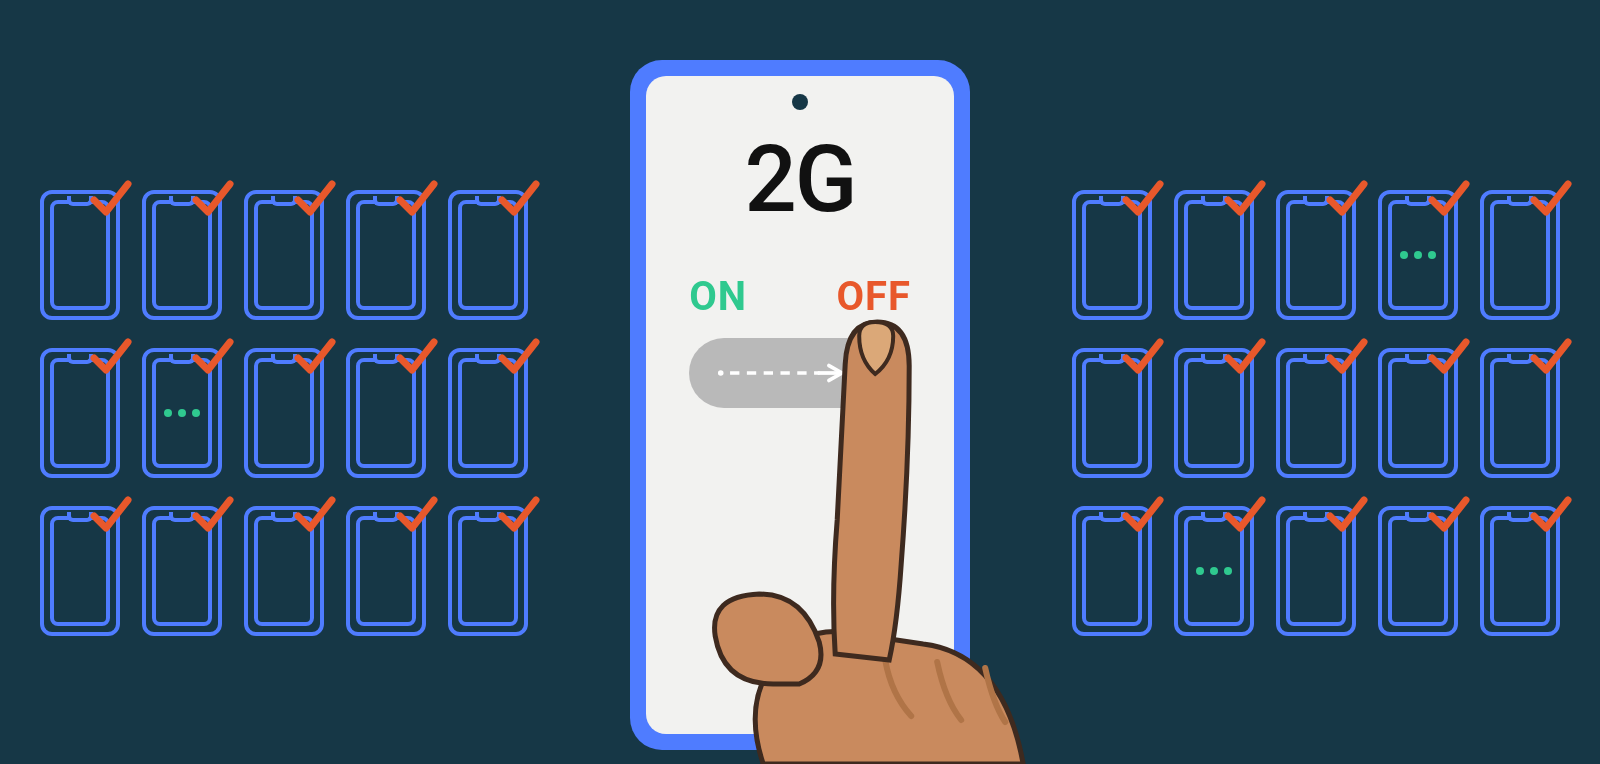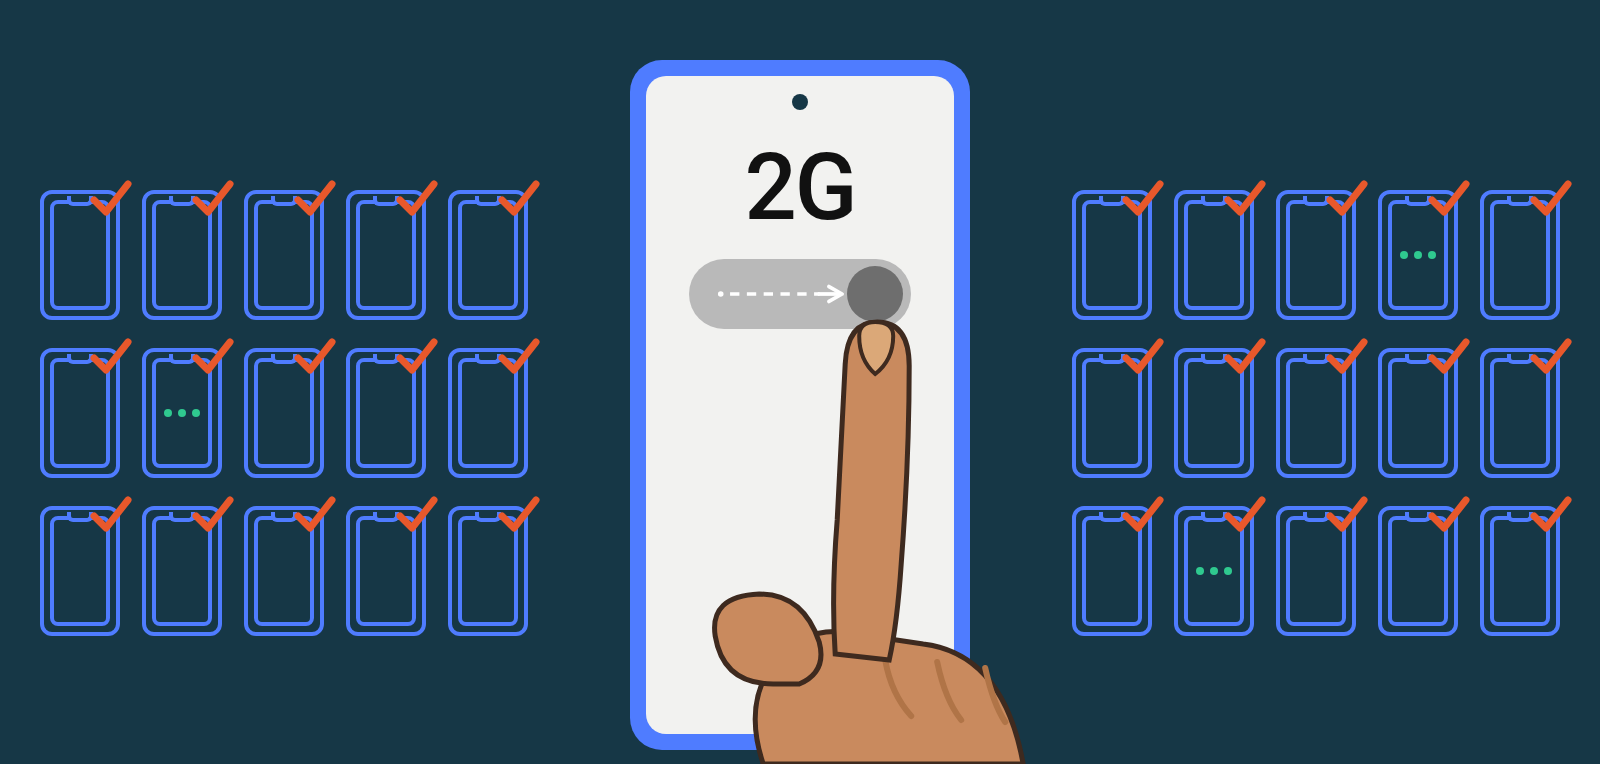--- a/index.html
+++ b/index.html
@@ -96,7 +96,7 @@
     font-size: 92px;
     font-weight: 500;
     color: #111;
-    margin-top: 24px;
+    margin-top: 16px;
     letter-spacing: -2px;
   }
   .labels {

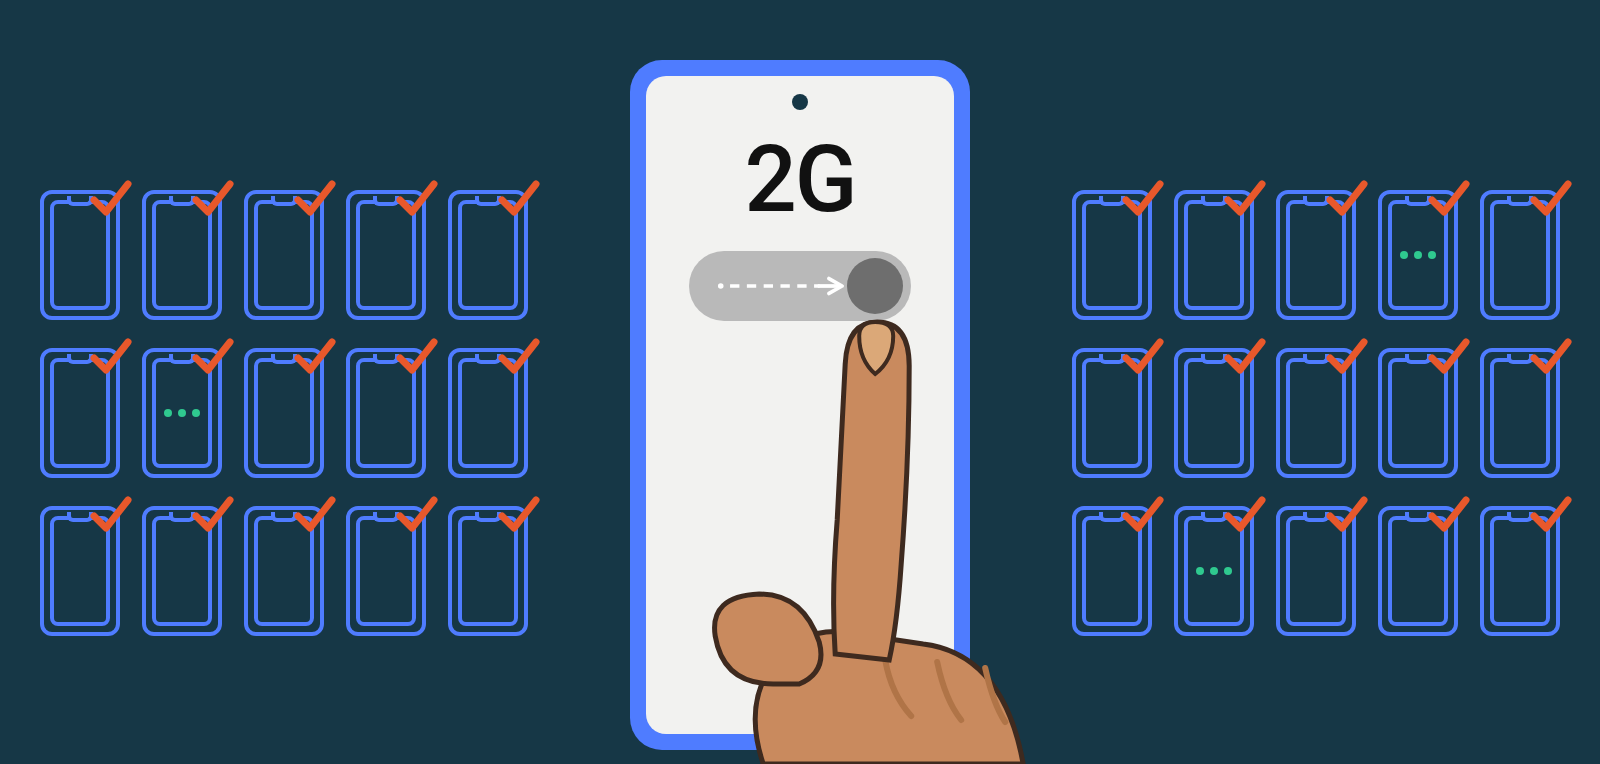--- a/index.html
+++ b/index.html
@@ -478,6 +478,10 @@
   <div class="screen">
     <div class="camera-dot"></div>
     <div class="title-2g">2G</div>
+    <div class="labels">
+      <span class="on-label">ON</span>
+      <span class="off-label">OFF</span>
+    </div>
     <div class="track">
       <div class="arrow-line">
         <svg width="150" height="20" viewBox="0 0 150 20">

